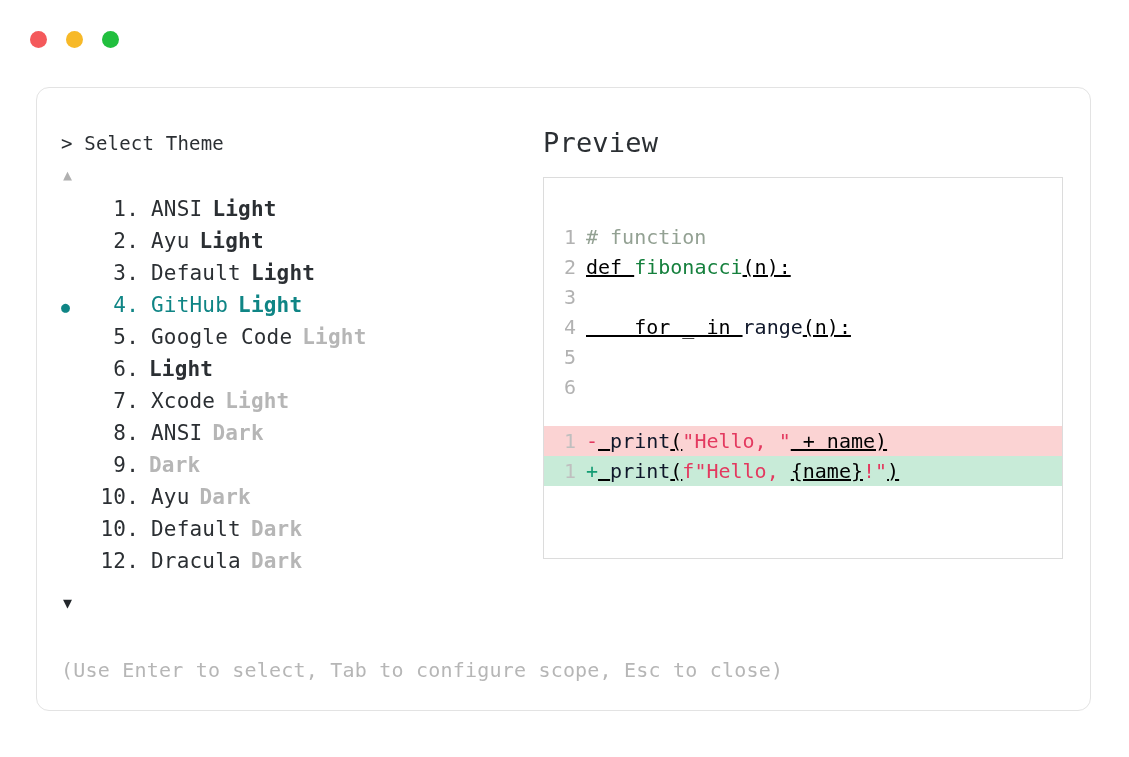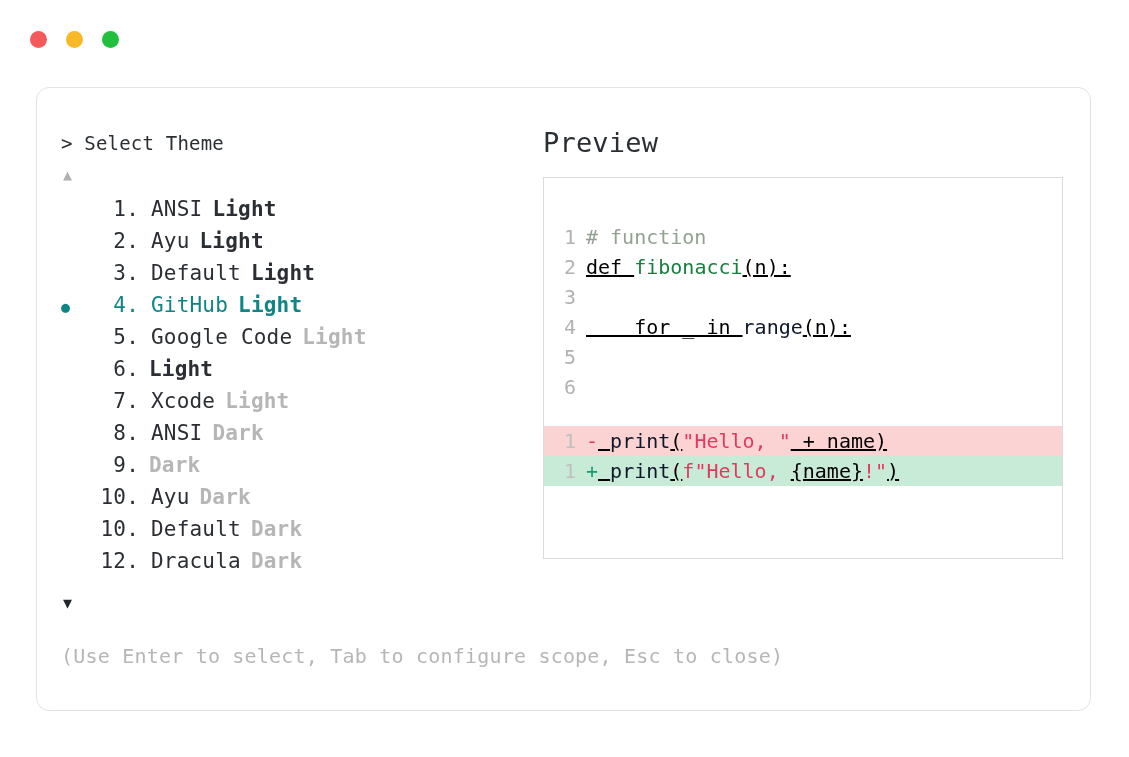--- a/index.html
+++ b/index.html
@@ -118,7 +118,7 @@
   .theme-row.selected .row-suffix { color: #0f8585; }
 
   #picker-hint {
-    margin-top: 30px;
+    margin-top: 44px;
     font-size: 20px;
     line-height: 26px;
     color: #b6b6b6;

